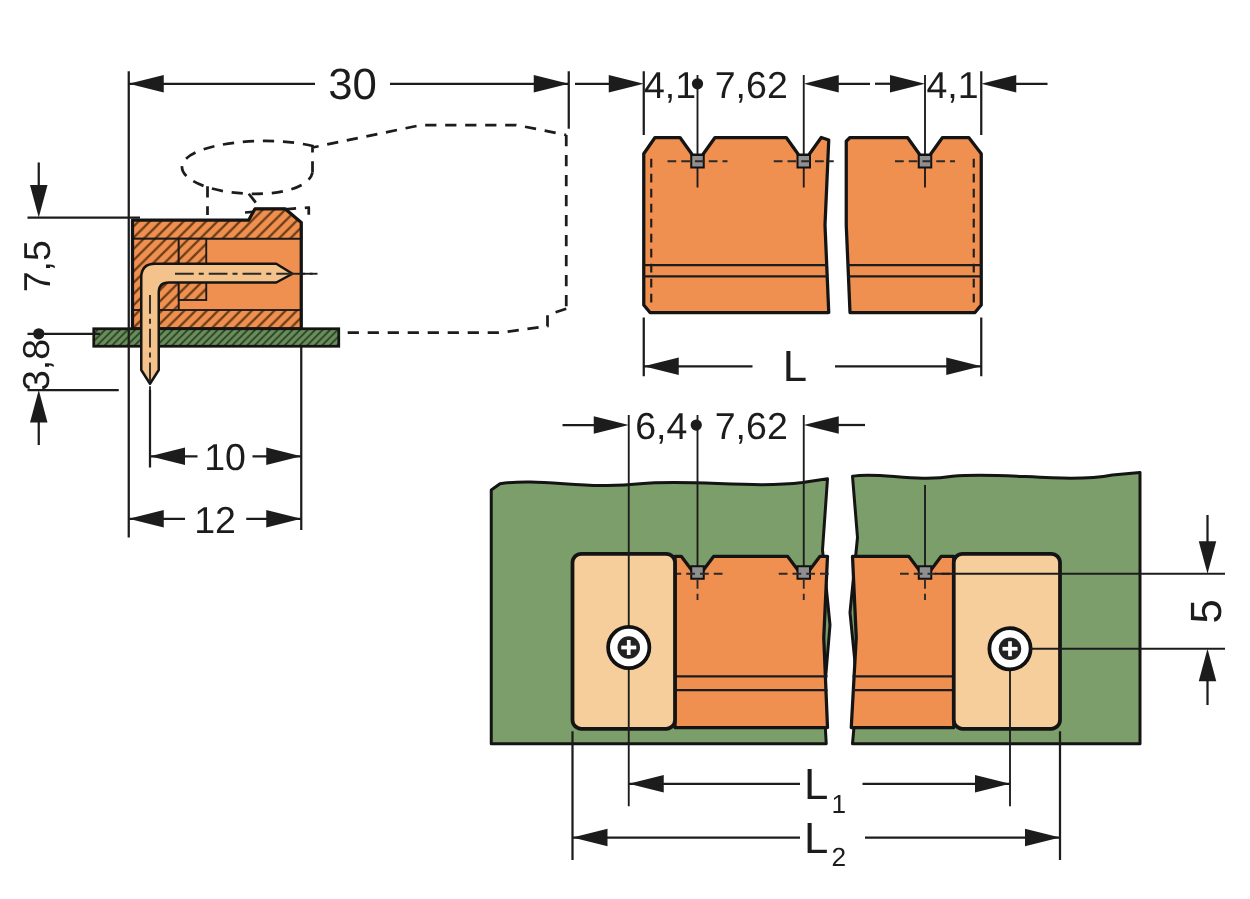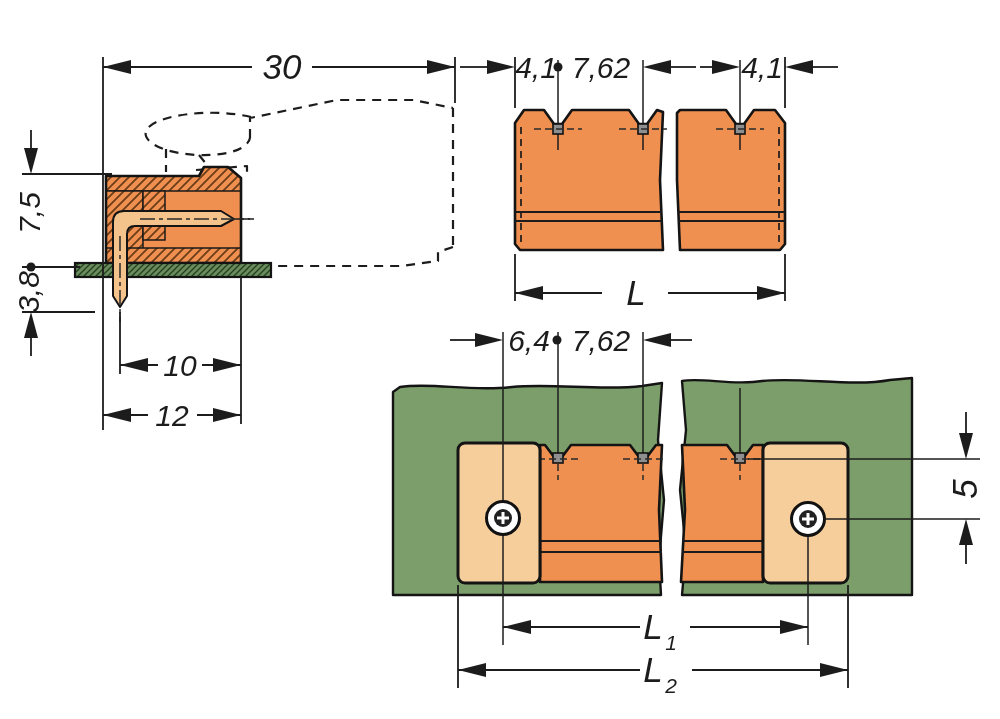--- a/index.html
+++ b/index.html
@@ -3,7 +3,7 @@
 <meta charset="utf-8">
 <style>
   html,body{margin:0;padding:0;background:#ffffff;}
-  .frame{width:1000px;height:719px;position:relative;background:#fff;overflow:hidden;font-style:italic;}
+  .frame{width:1000px;height:719px;position:relative;background:#fff;overflow:hidden;}
   svg{display:block;}
   text{font-family:"Liberation Sans", sans-serif;fill:#1c1c1c;}
   .dim{font-size:30px;}

